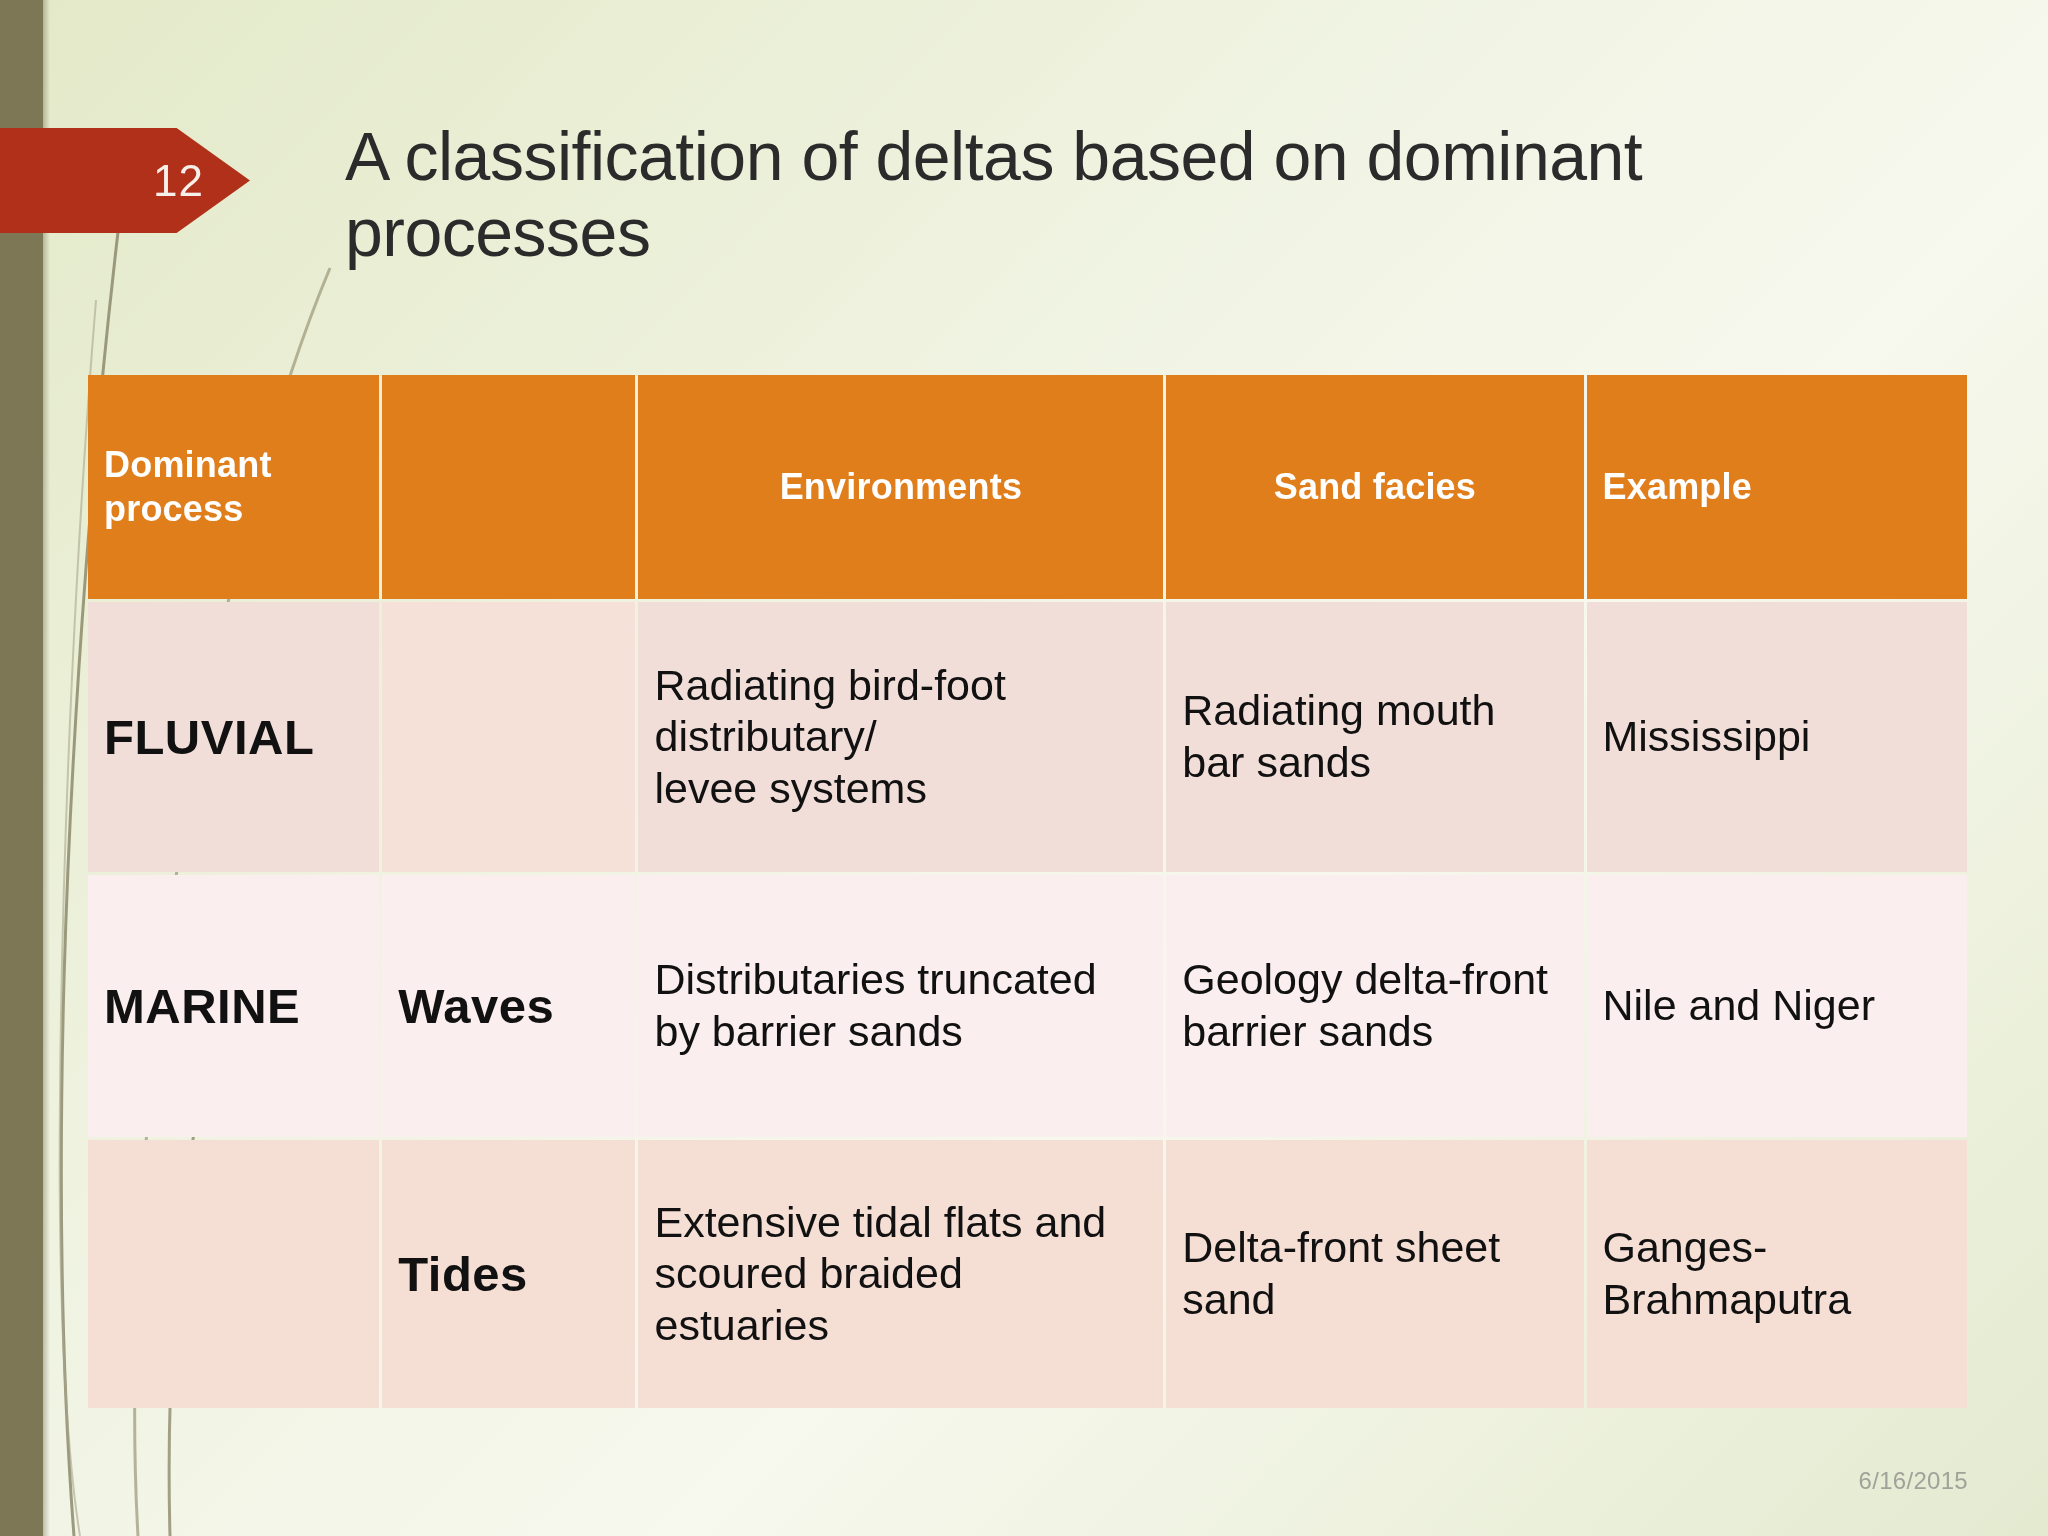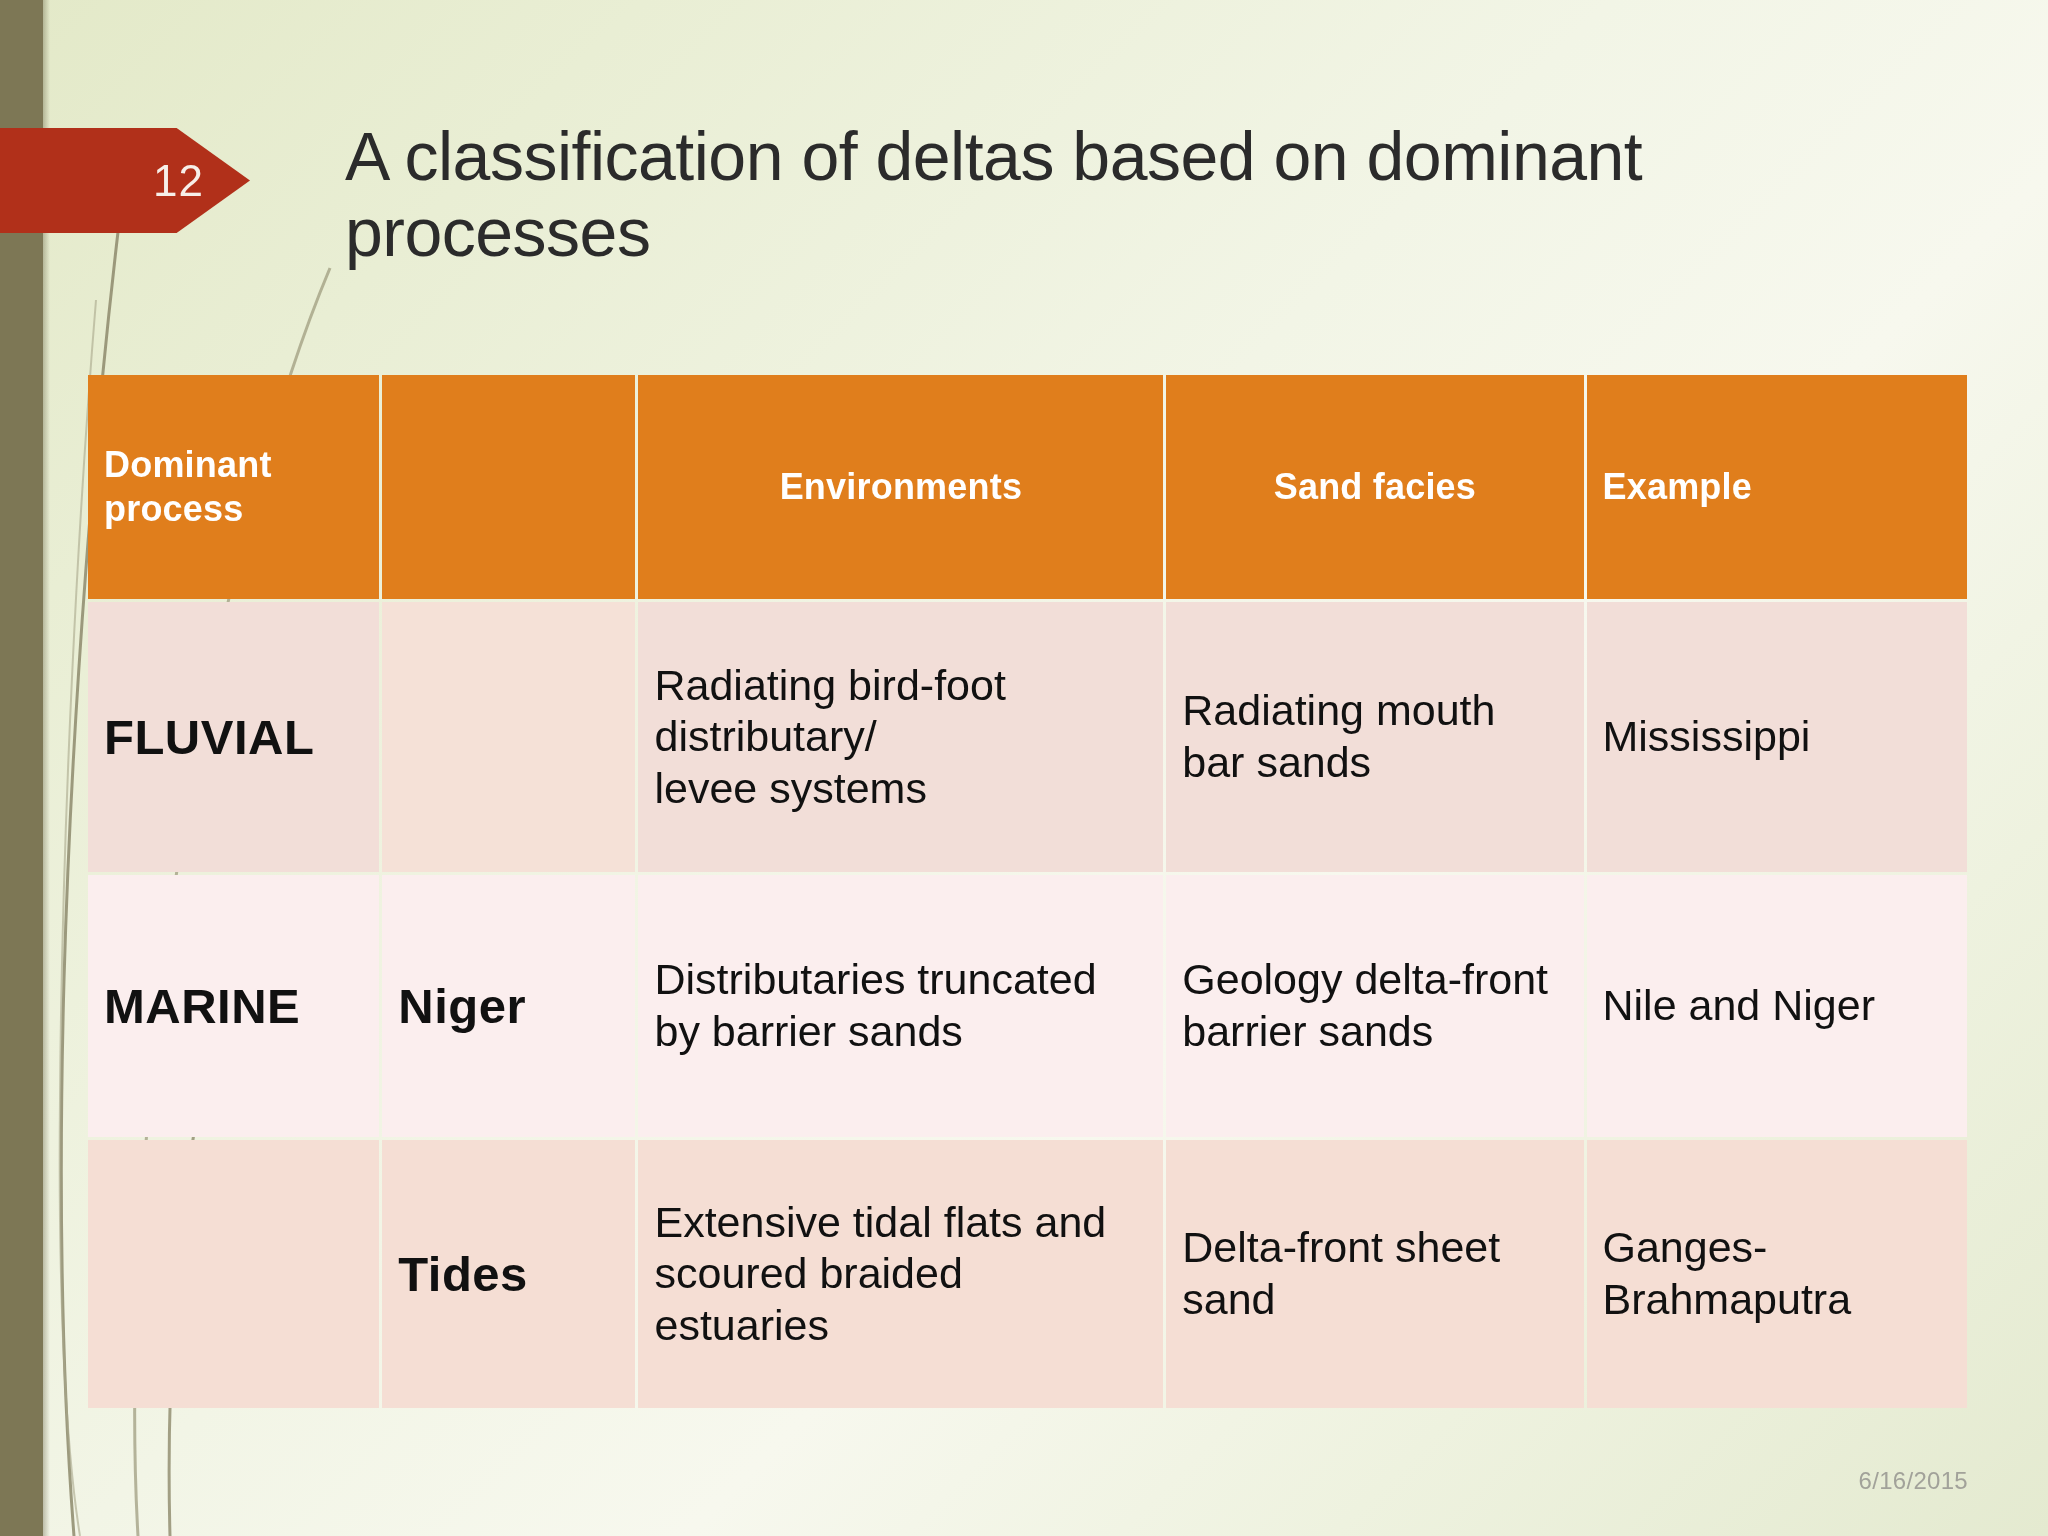--- a/index.html
+++ b/index.html
@@ -190,7 +190,7 @@
         </tr>
         <tr class="r-waves">
           <td class="c proc">MARINE</td>
-          <td class="c proc tint2">Niger</td>
+          <td class="c proc tint2">Waves</td>
           <td class="c">Distributaries truncated by barrier sands</td>
           <td class="c">Geology delta-front barrier sands</td>
           <td class="c">Nile and Niger</td>

